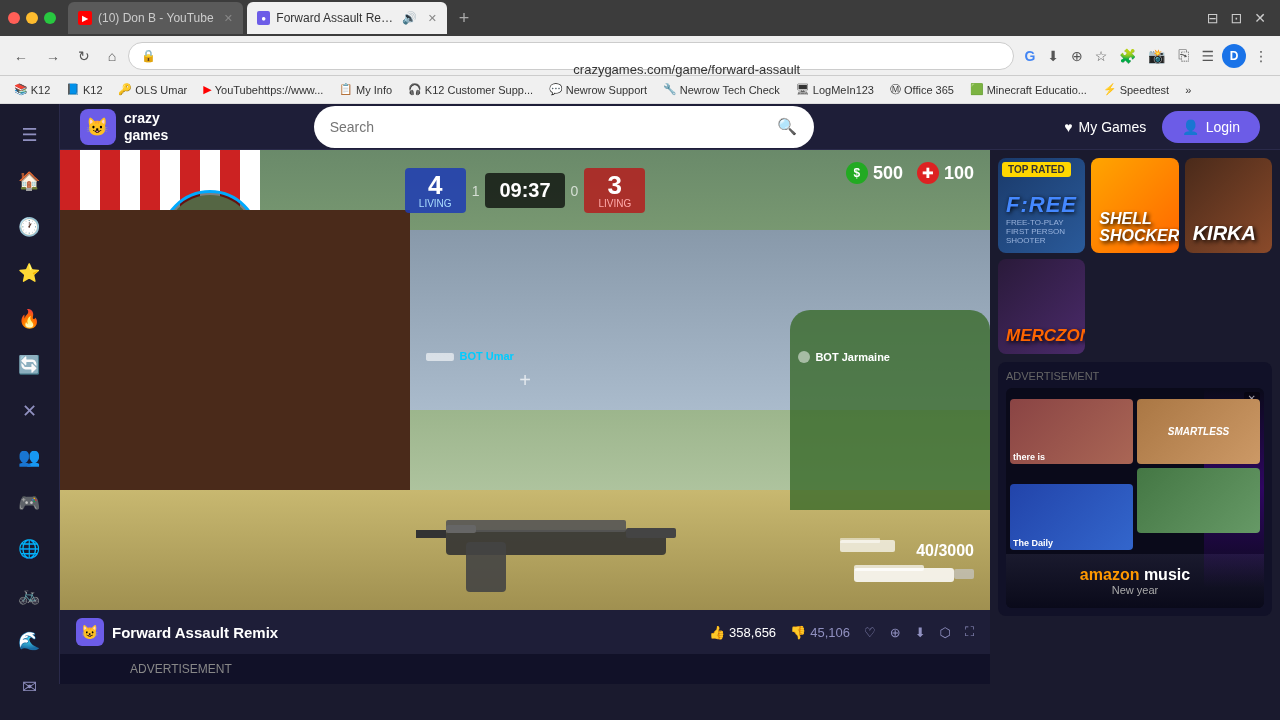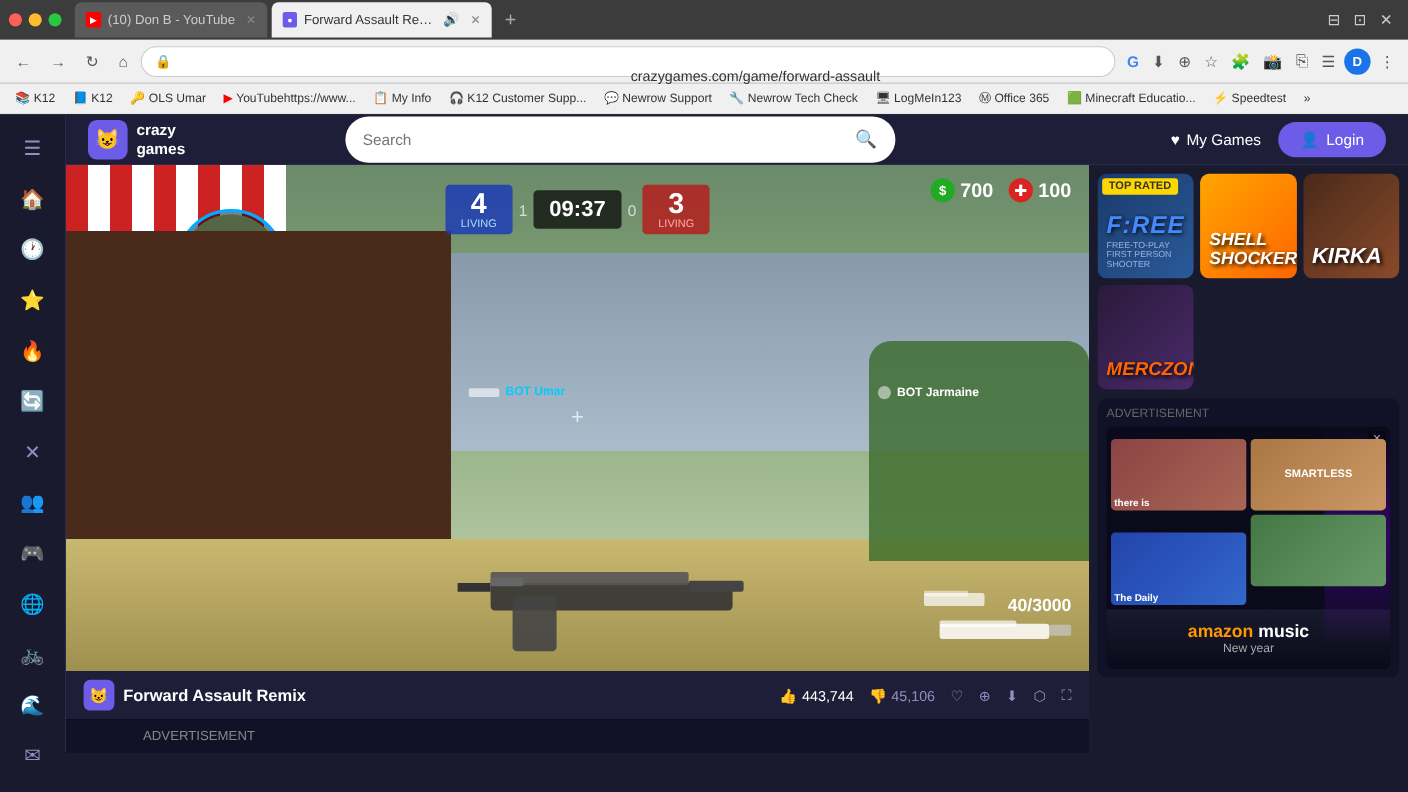--- a/index.html
+++ b/index.html
@@ -313,7 +313,7 @@
                 <div style="position:absolute;top:12px;right:16px;display:flex;align-items:center;gap:14px;">
                   <div style="display:flex;align-items:center;gap:5px;">
                     <div style="width:22px;height:22px;background:#22aa22;border-radius:50%;display:flex;align-items:center;justify-content:center;color:white;font-size:12px;font-weight:bold;">$</div>
-                    <span style="color:white;font-size:18px;font-weight:bold;">700</span>
+                    <span style="color:white;font-size:18px;font-weight:bold;">500</span>
                   </div>
                   <div style="display:flex;align-items:center;gap:5px;">
                     <div style="width:22px;height:22px;background:#dd2222;border-radius:50%;display:flex;align-items:center;justify-content:center;color:white;font-size:14px;">✚</div>

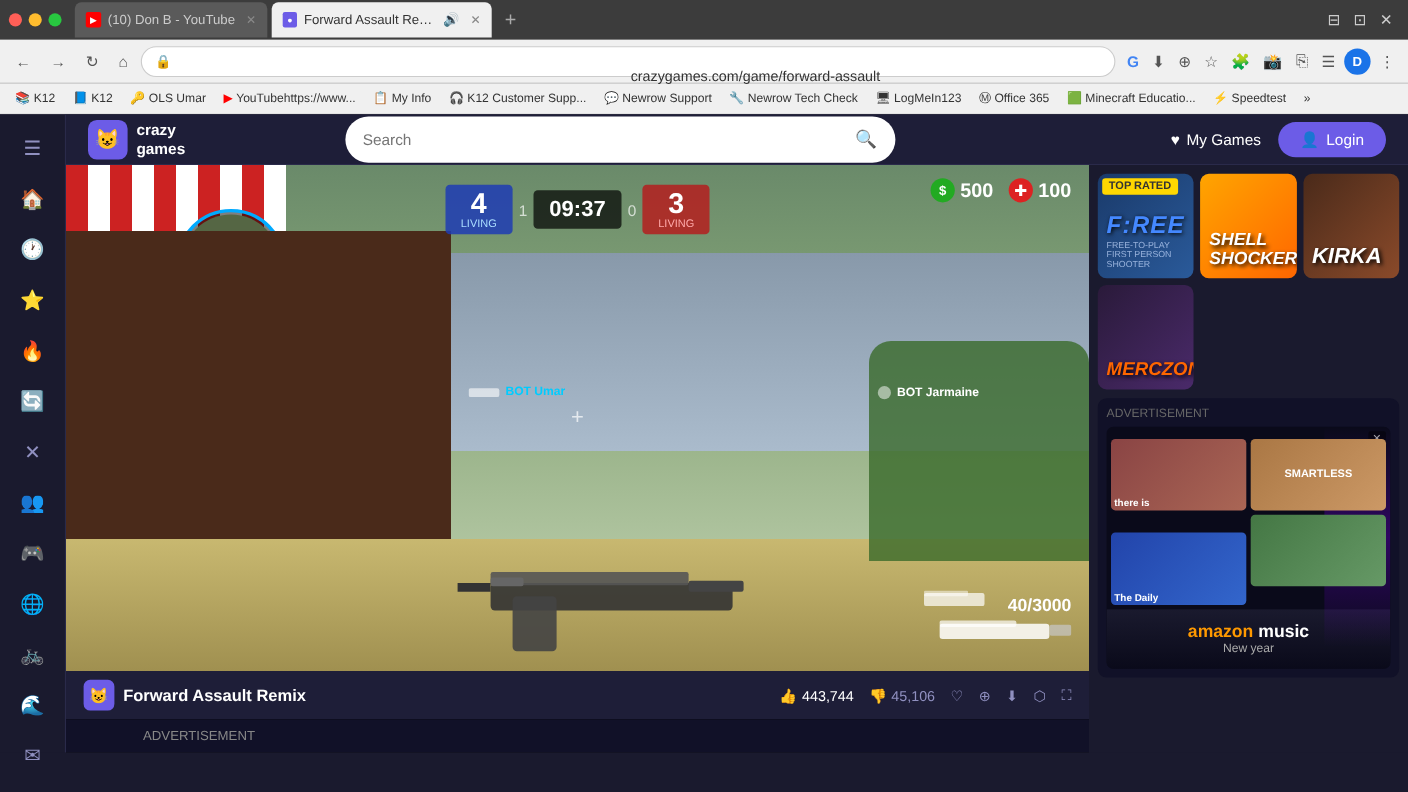--- a/index.html
+++ b/index.html
@@ -441,7 +441,7 @@
                 <div style="position:absolute;bottom:2px;left:3px;color:white;font-size:9px;font-weight:bold;">there is</div>
               </div>
               <div style="height:65px;border-radius:4px;background:linear-gradient(135deg,#aa7744,#cc9966);overflow:hidden;position:relative;">
-                <div style="position:absolute;inset:0;display:flex;align-items:center;justify-content:center;color:white;font-size:10px;font-weight:bold;">SMARTLESS</div>
+                <div style="position:absolute;inset:0;display:flex;align-items:center;justify-content:center;color:white;font-size:10px;font-weight:bold;font-style:italic;">SMARTLESS</div>
               </div>
               <div style="height:66px;border-radius:4px;background:linear-gradient(135deg,#2244aa,#3366cc);overflow:hidden;position:relative;margin-top:16px;">
                 <div style="position:absolute;bottom:2px;left:3px;color:white;font-size:9px;font-weight:bold;">The Daily</div>

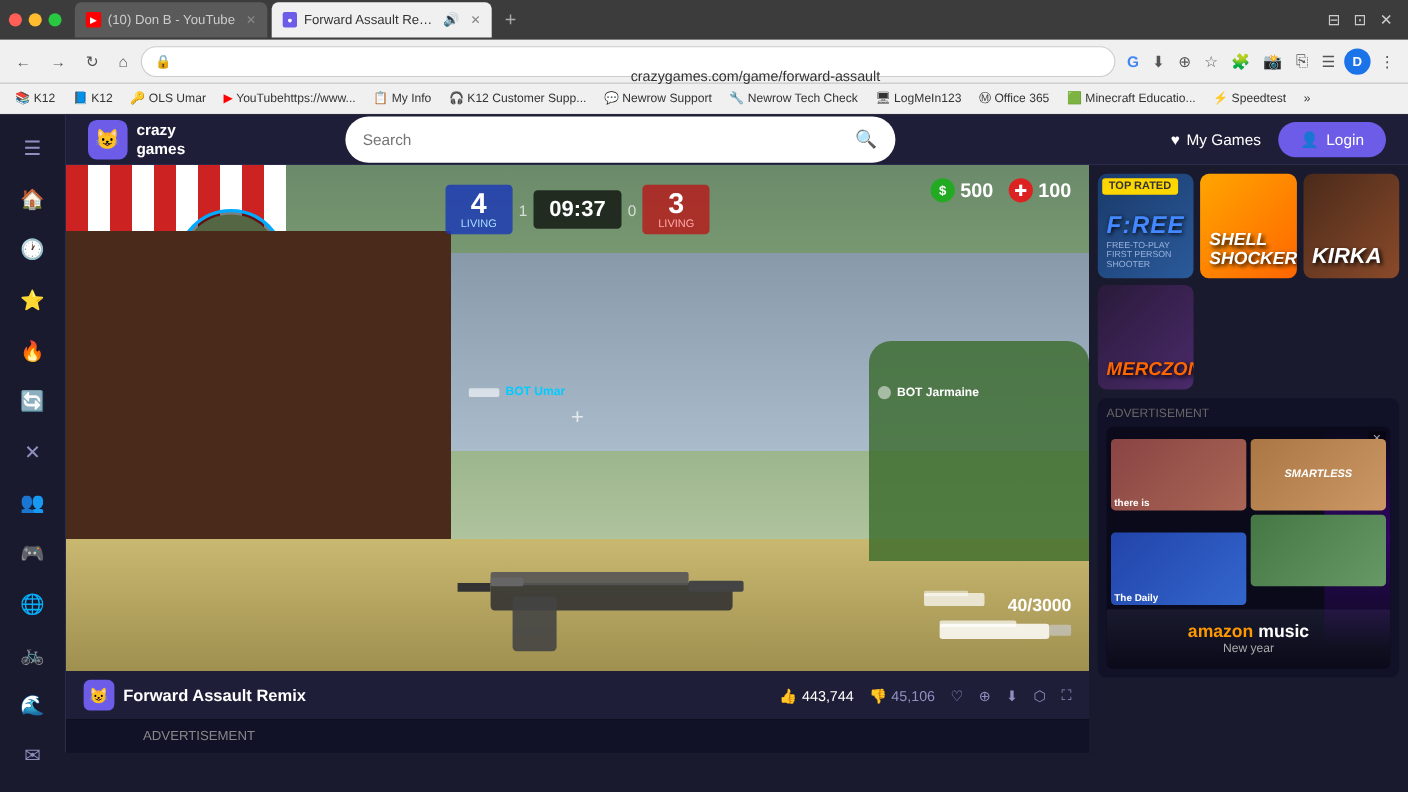--- a/index.html
+++ b/index.html
@@ -366,7 +366,7 @@
             <div class="action-buttons">
               <button class="action-btn like">
                 <span>👍</span>
-                <span>443,744</span>
+                <span>358,656</span>
               </button>
               <button class="action-btn">
                 <span>👎</span>

